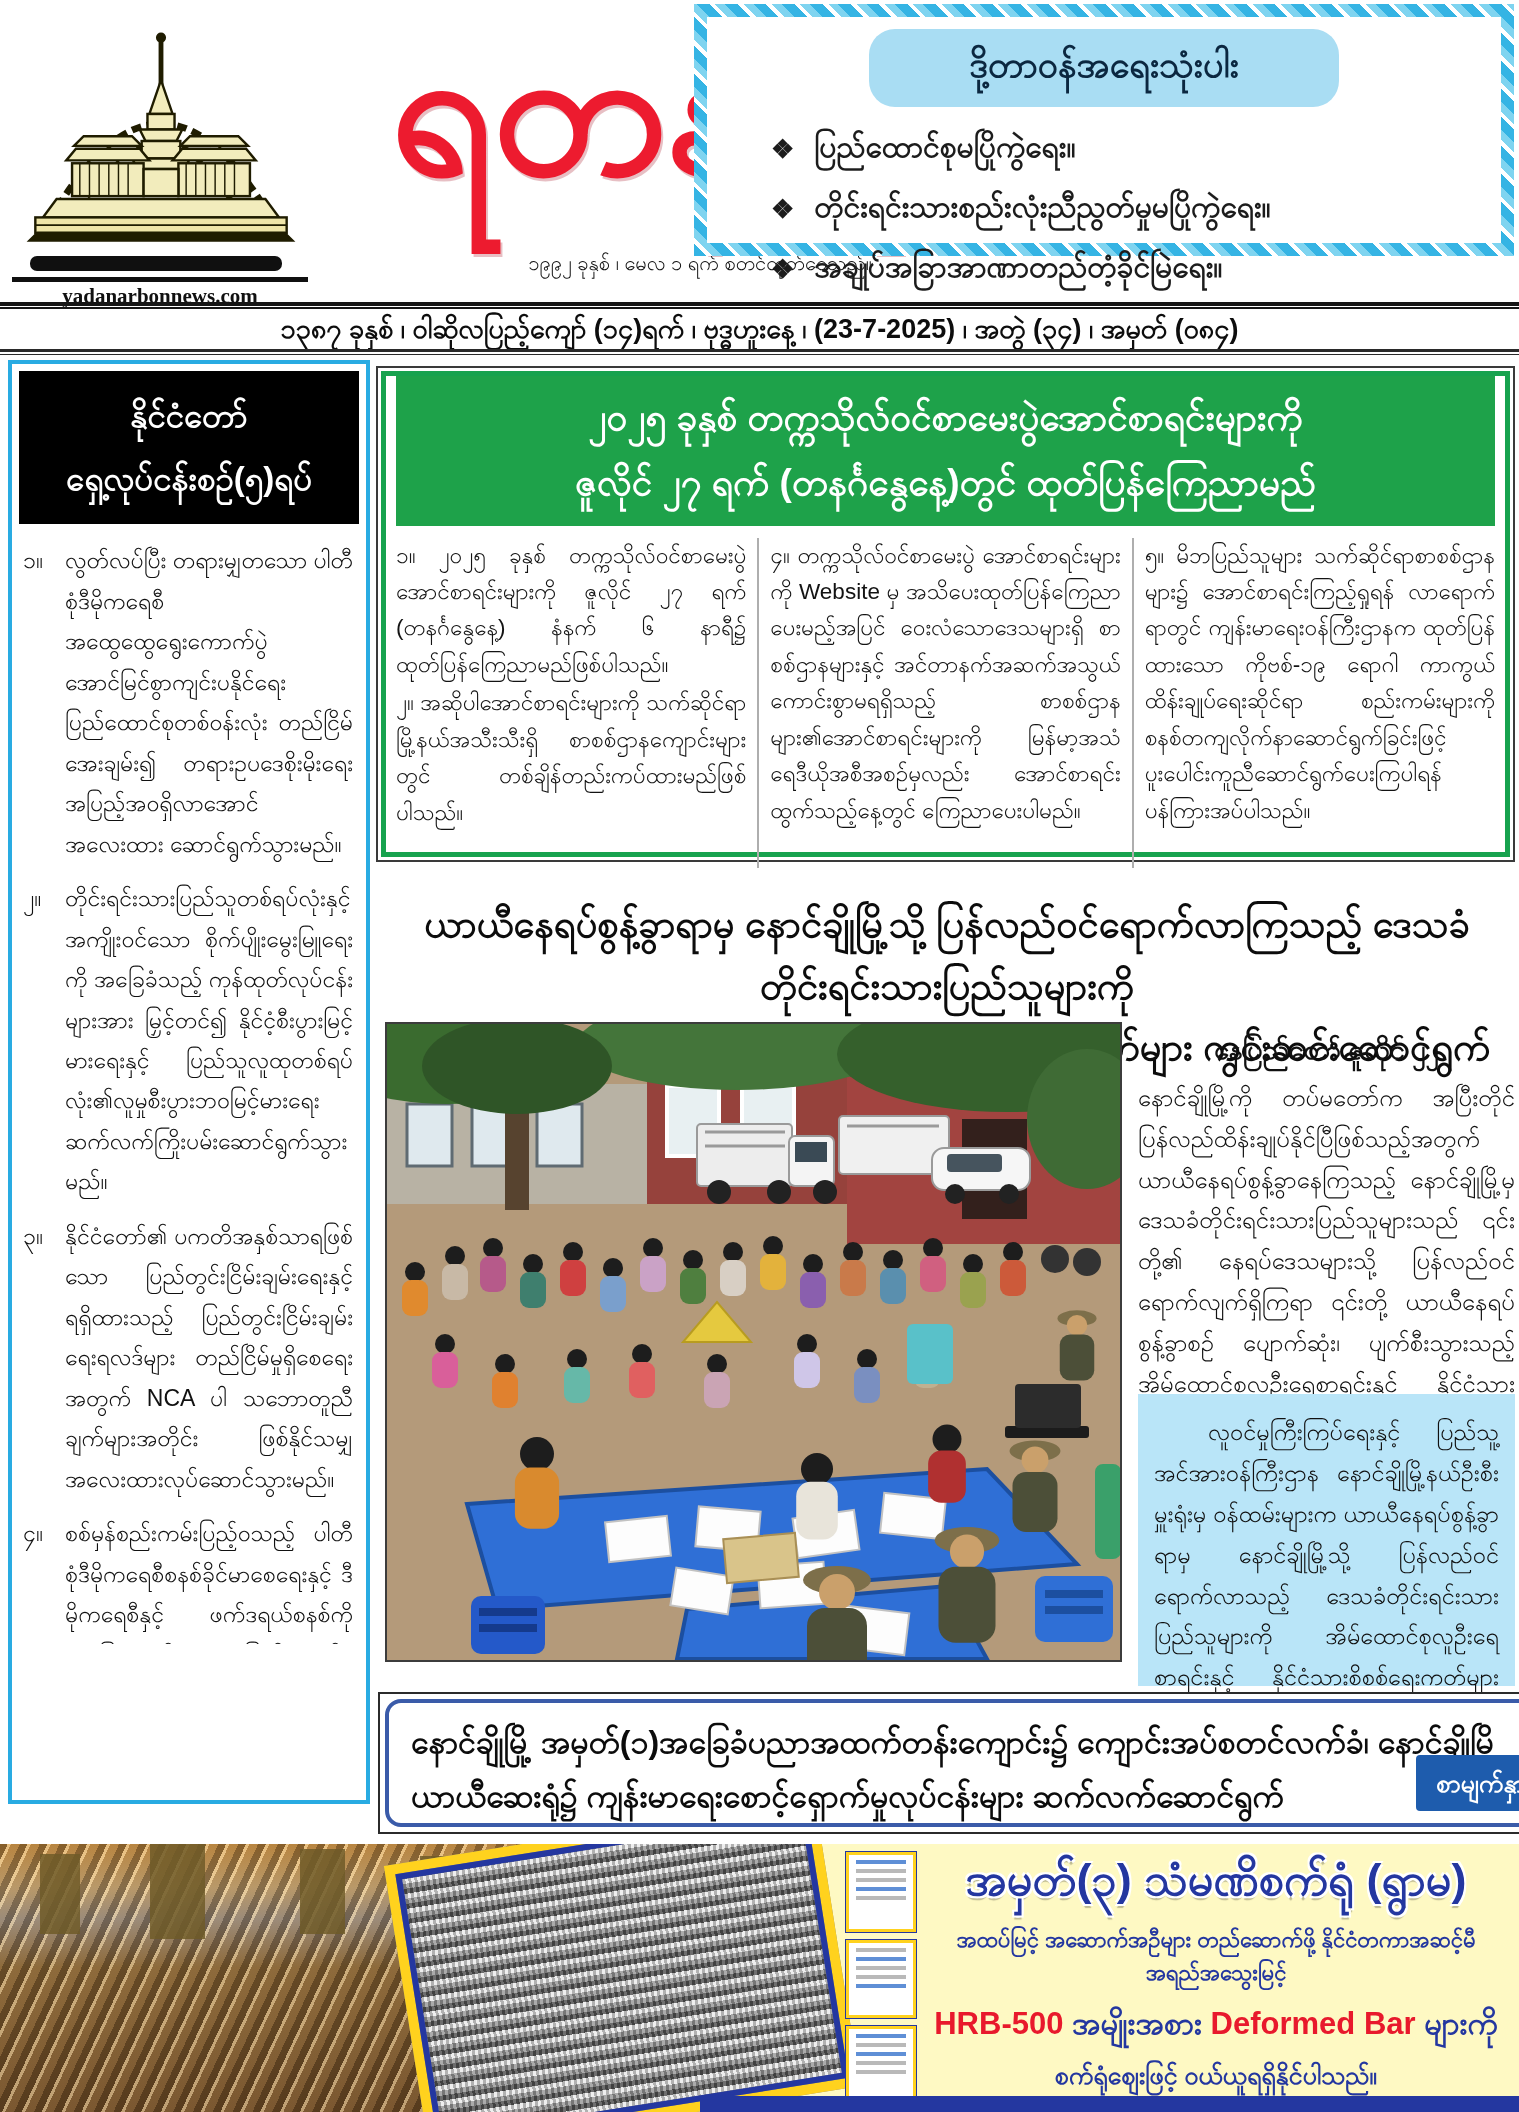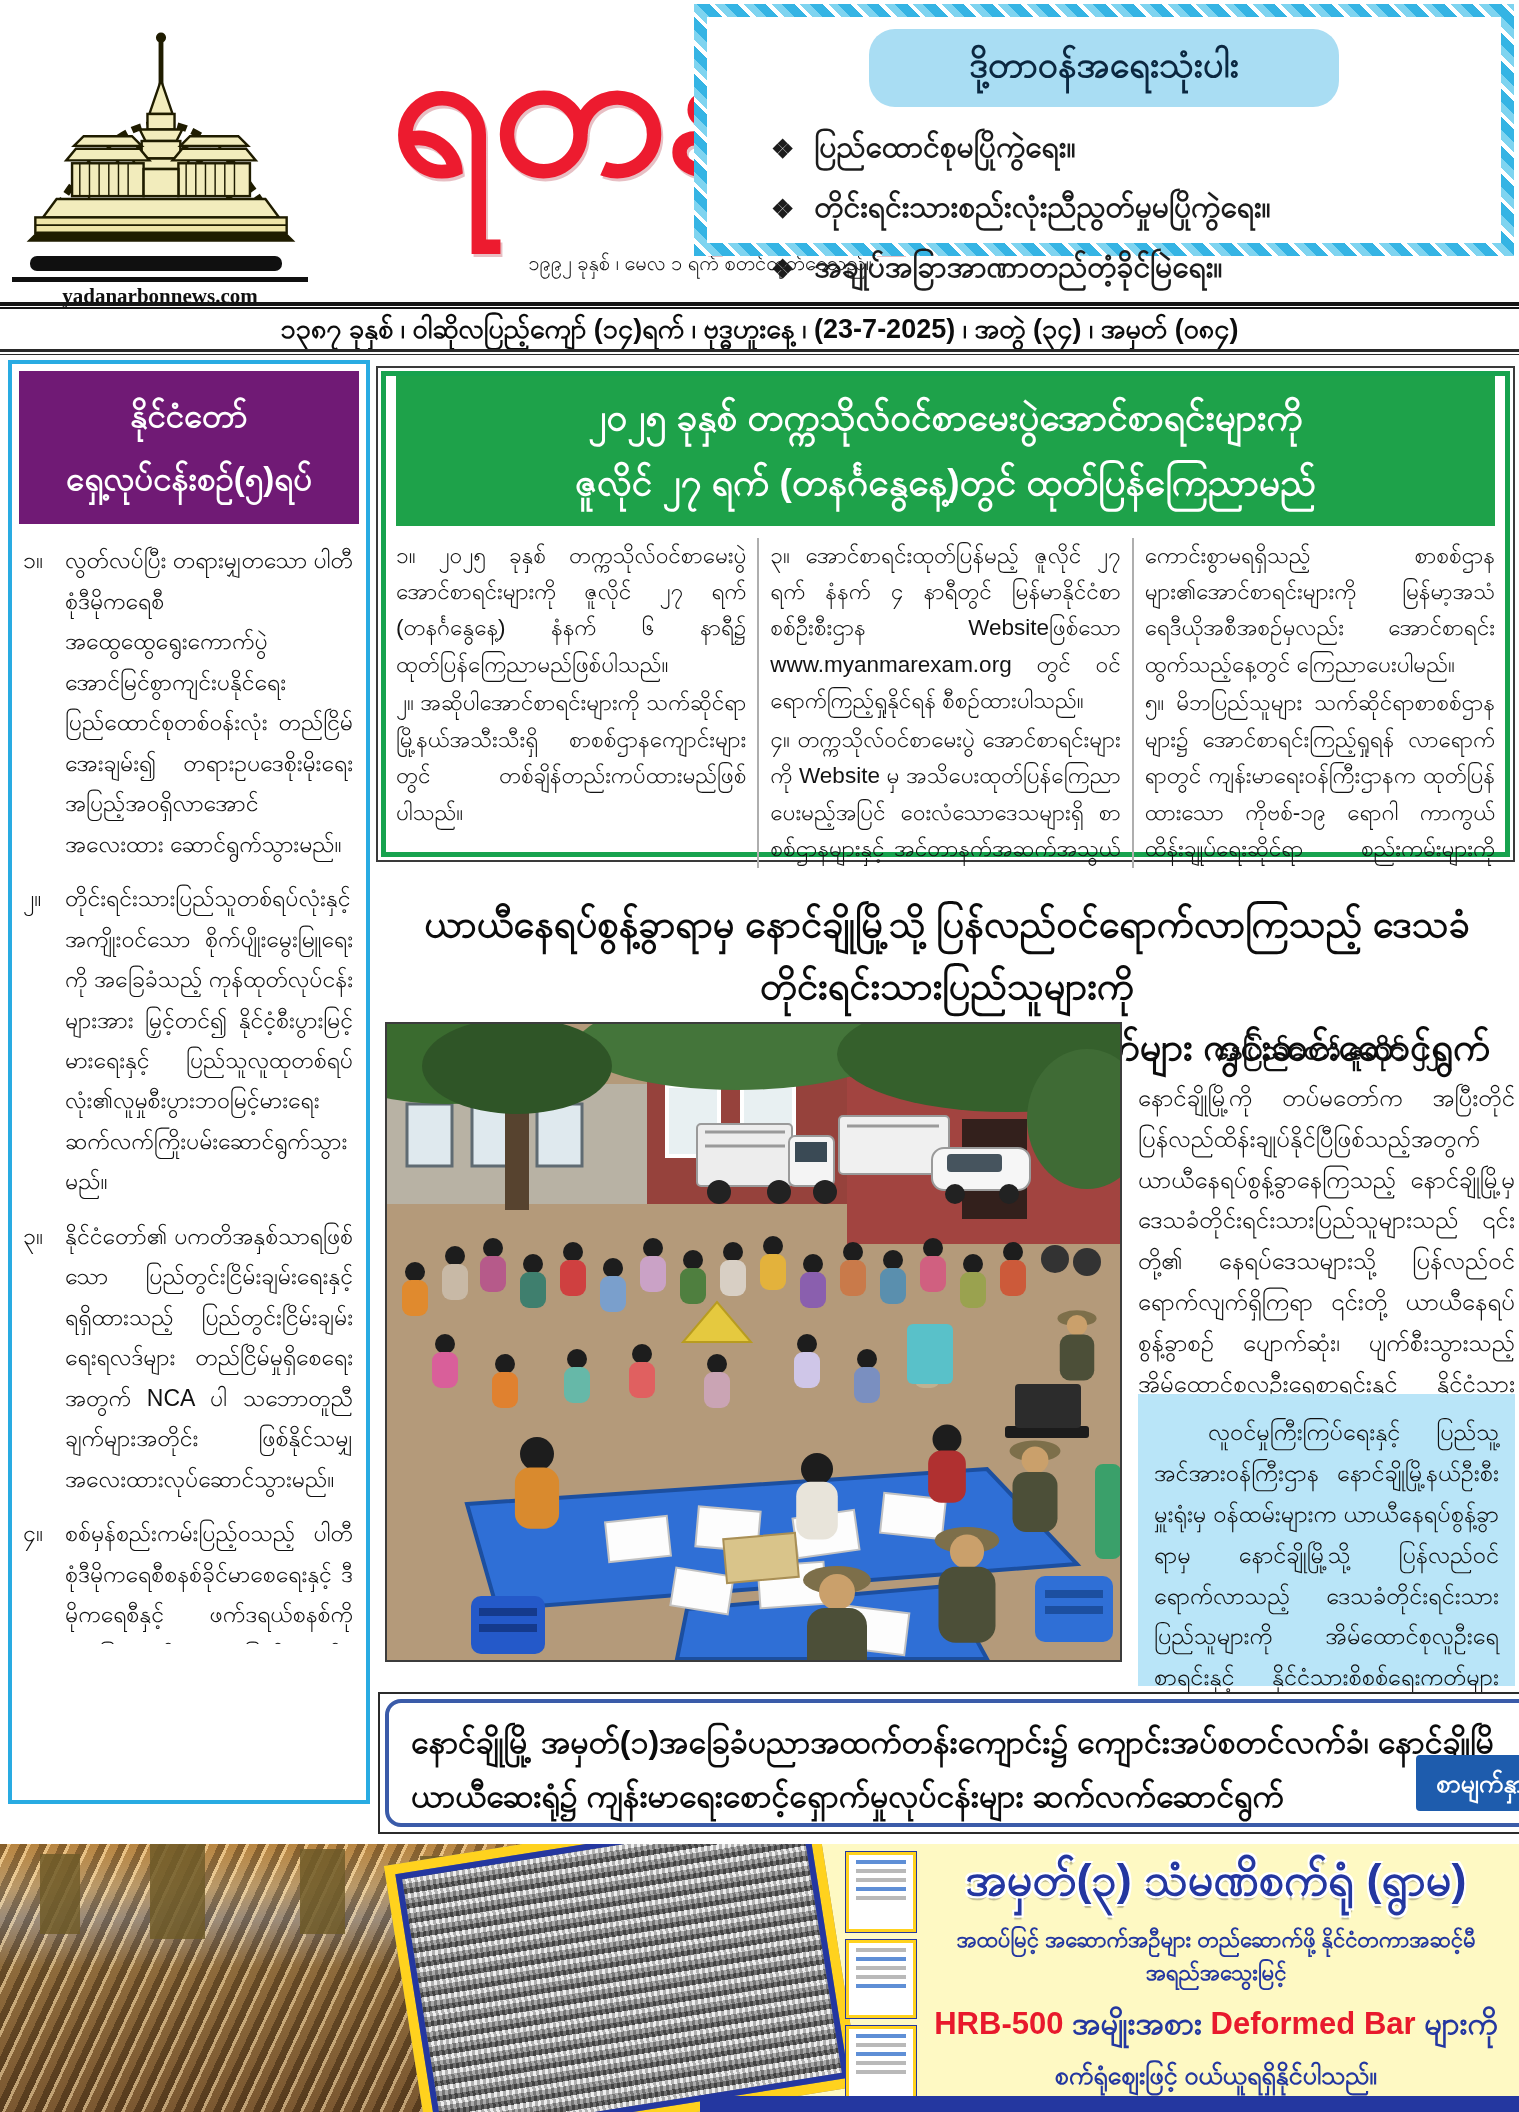--- a/index.html
+++ b/index.html
@@ -37,7 +37,7 @@
   
   .sac-box{position:absolute;left:8px;top:360px;width:362px;height:1444px;
            border:4px solid #29ABE2;background:#fff;padding:7px;}
-  .sac-head{background:#701a75;color:#fff;text-align:center;font-weight:bold;
+  .sac-head{background:#000000;color:#fff;text-align:center;font-weight:bold;
             font-size:33px;line-height:1.9;padding:14px 16px;}
   .sac-body{padding:16px 6px 0 4px;height:1120px;overflow:hidden;}
   .sac-item{display:flex;margin-bottom:14px;font-size:23px;line-height:1.76;text-align:justify;}

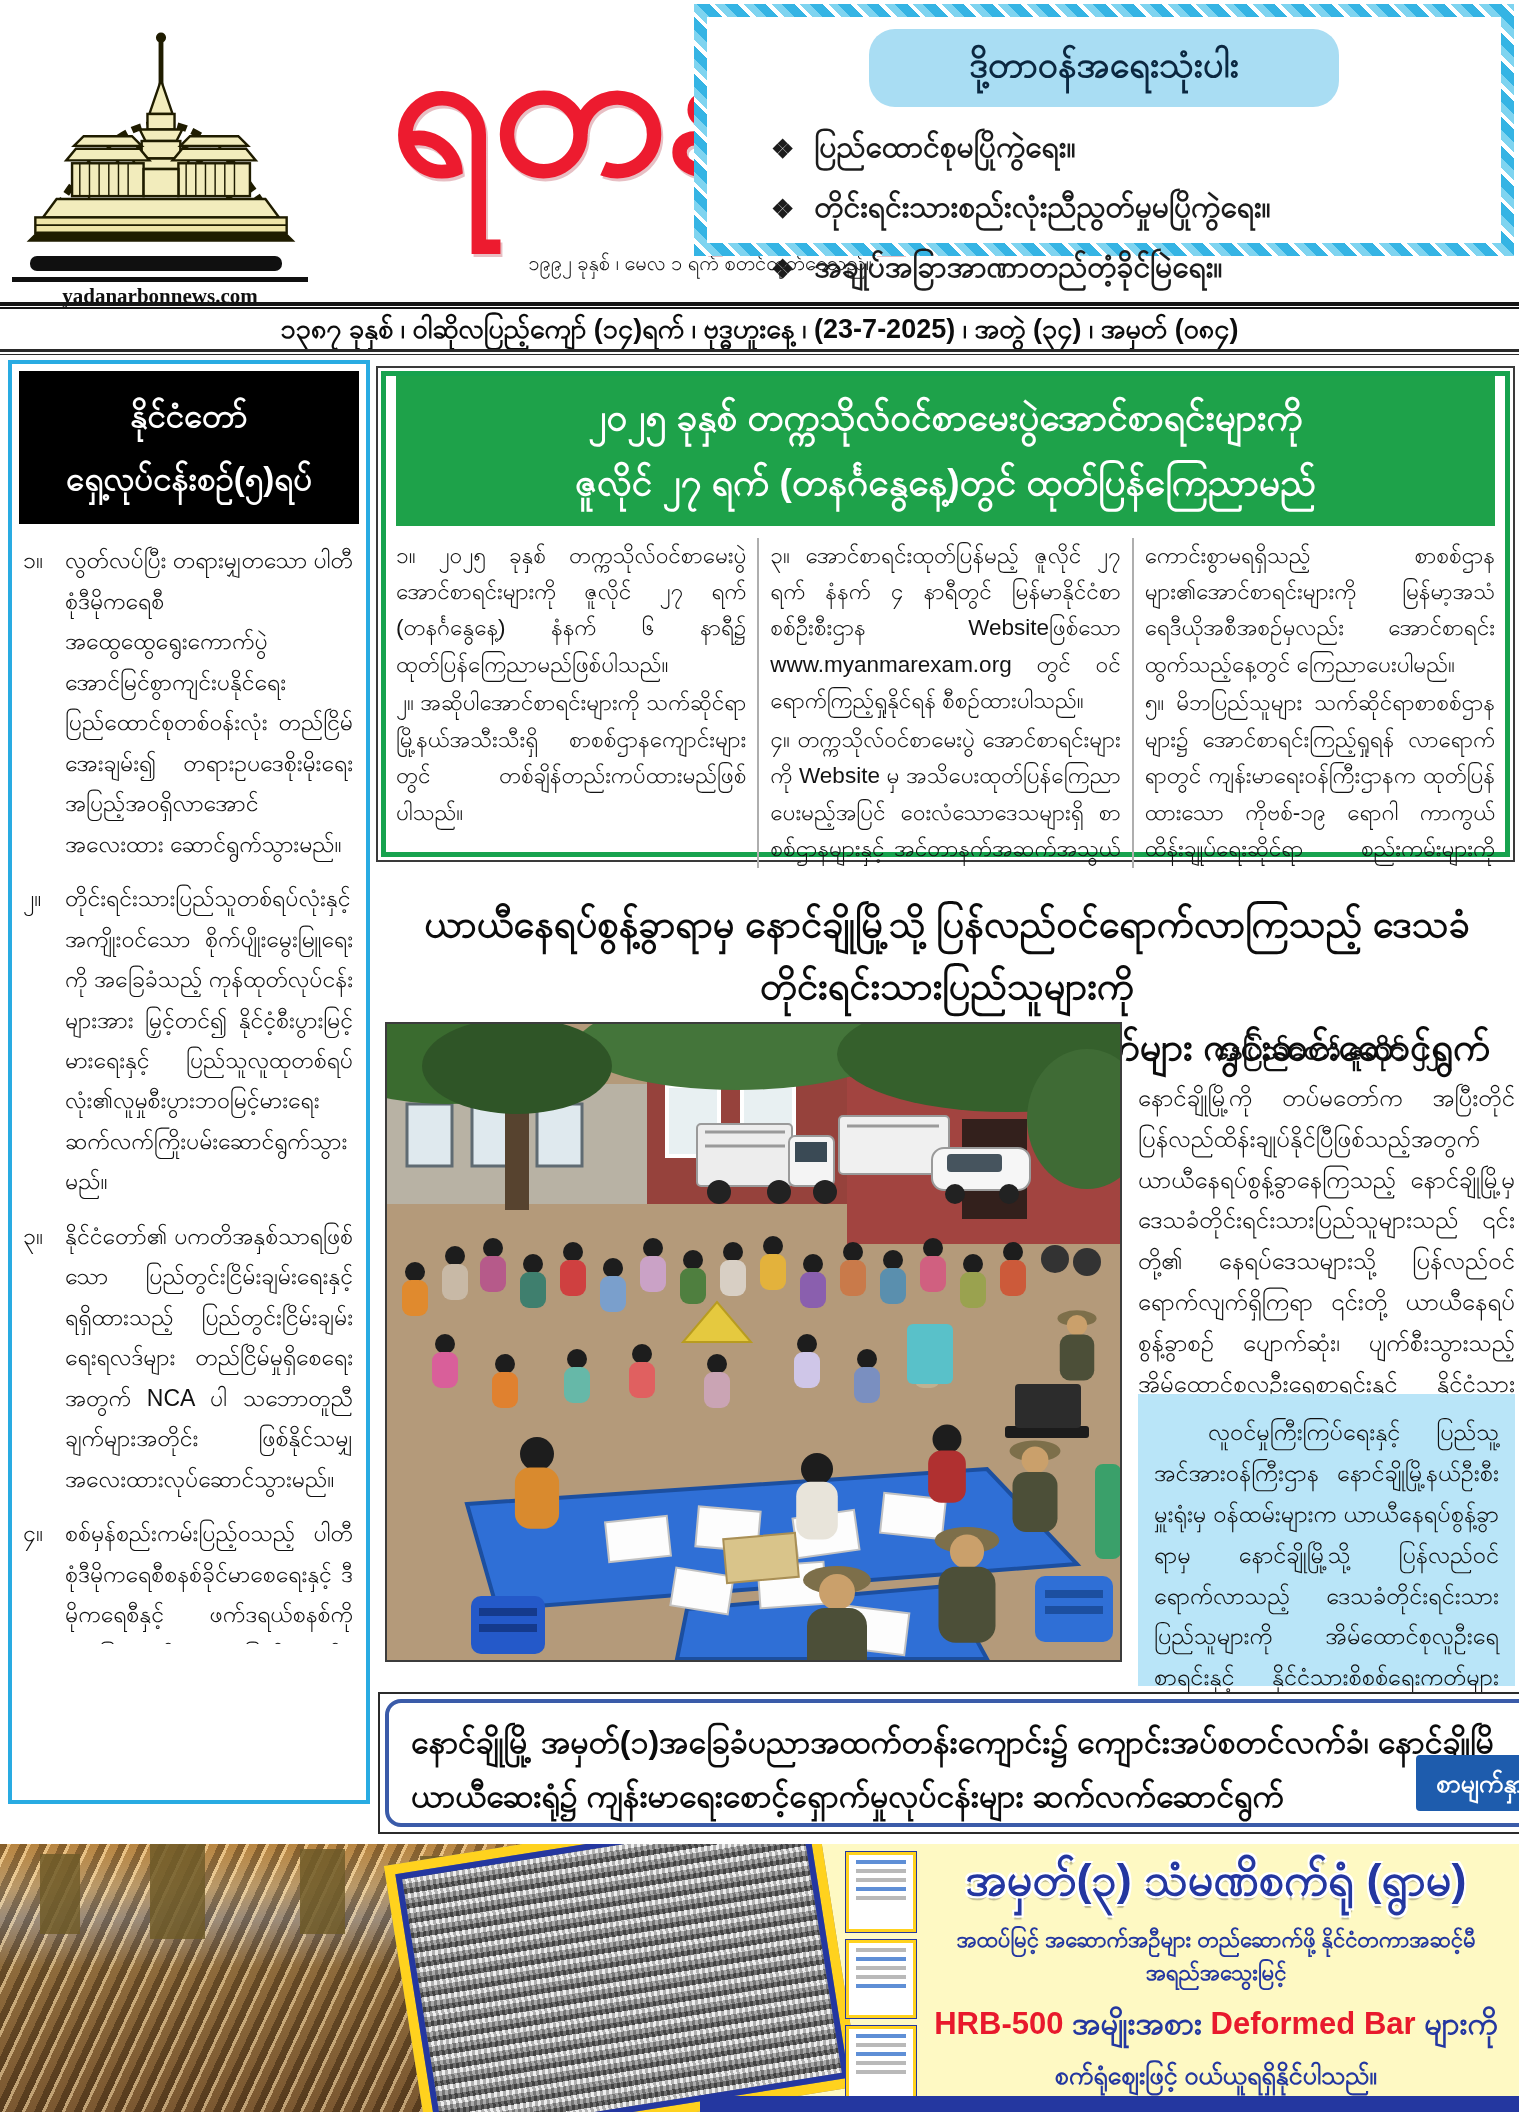--- a/index.html
+++ b/index.html
@@ -220,7 +220,6 @@
       <div class="exam-cols">
         <p>၁။  ၂၀၂၅ ခုနှစ် တက္ကသိုလ်ဝင်စာမေးပွဲအောင်စာရင်းများကို ဇူလိုင် ၂၇ ရက် (တနင်္ဂနွေနေ့) နံနက် ၆ နာရီ၌ ထုတ်ပြန်ကြေညာမည်ဖြစ်ပါသည်။</p>
         <p>၂။  အဆိုပါအောင်စာရင်းများကို သက်ဆိုင်ရာမြို့နယ်အသီးသီးရှိ စာစစ်ဌာနကျောင်းများတွင် တစ်ချိန်တည်းကပ်ထားမည်ဖြစ်ပါသည်။</p>
-        <p>၃။  အောင်စာရင်းထုတ်ပြန်မည့် ဇူလိုင် ၂၇ ရက် နံနက် ၄ နာရီတွင် မြန်မာနိုင်ငံစာစစ်ဦးစီးဌာန Websiteဖြစ်သော www.myanmarexam.org တွင် ဝင်ရောက်ကြည့်ရှုနိုင်ရန် စီစဉ်ထားပါသည်။</p>
         <p>၄။  တက္ကသိုလ်ဝင်စာမေးပွဲ အောင်စာရင်းများကို Website မှ အသိပေးထုတ်ပြန်ကြေညာပေးမည့်အပြင် ဝေးလံသောဒေသများရှိ စာစစ်ဌာနများနှင့် အင်တာနက်အဆက်အသွယ် ကောင်းစွာမရရှိသည့် စာစစ်ဌာနများ၏အောင်စာရင်းများကို မြန်မာ့အသံရေဒီယိုအစီအစဉ်မှလည်း အောင်စာရင်းထွက်သည့်နေ့တွင် ကြေညာပေးပါမည်။</p>
         <p>၅။  မိဘပြည်သူများ သက်ဆိုင်ရာစာစစ်ဌာနများ၌ အောင်စာရင်းကြည့်ရှုရန် လာရောက်ရာတွင် ကျန်းမာရေးဝန်ကြီးဌာနက ထုတ်ပြန်ထားသော ကိုဗစ်-၁၉ ရောဂါ ကာကွယ်ထိန်းချုပ်ရေးဆိုင်ရာ စည်းကမ်းများကို စနစ်တကျလိုက်နာဆောင်ရွက်ခြင်းဖြင့် ပူးပေါင်းကူညီဆောင်ရွက်ပေးကြပါရန် ပန်ကြားအပ်ပါသည်။</p>
 

